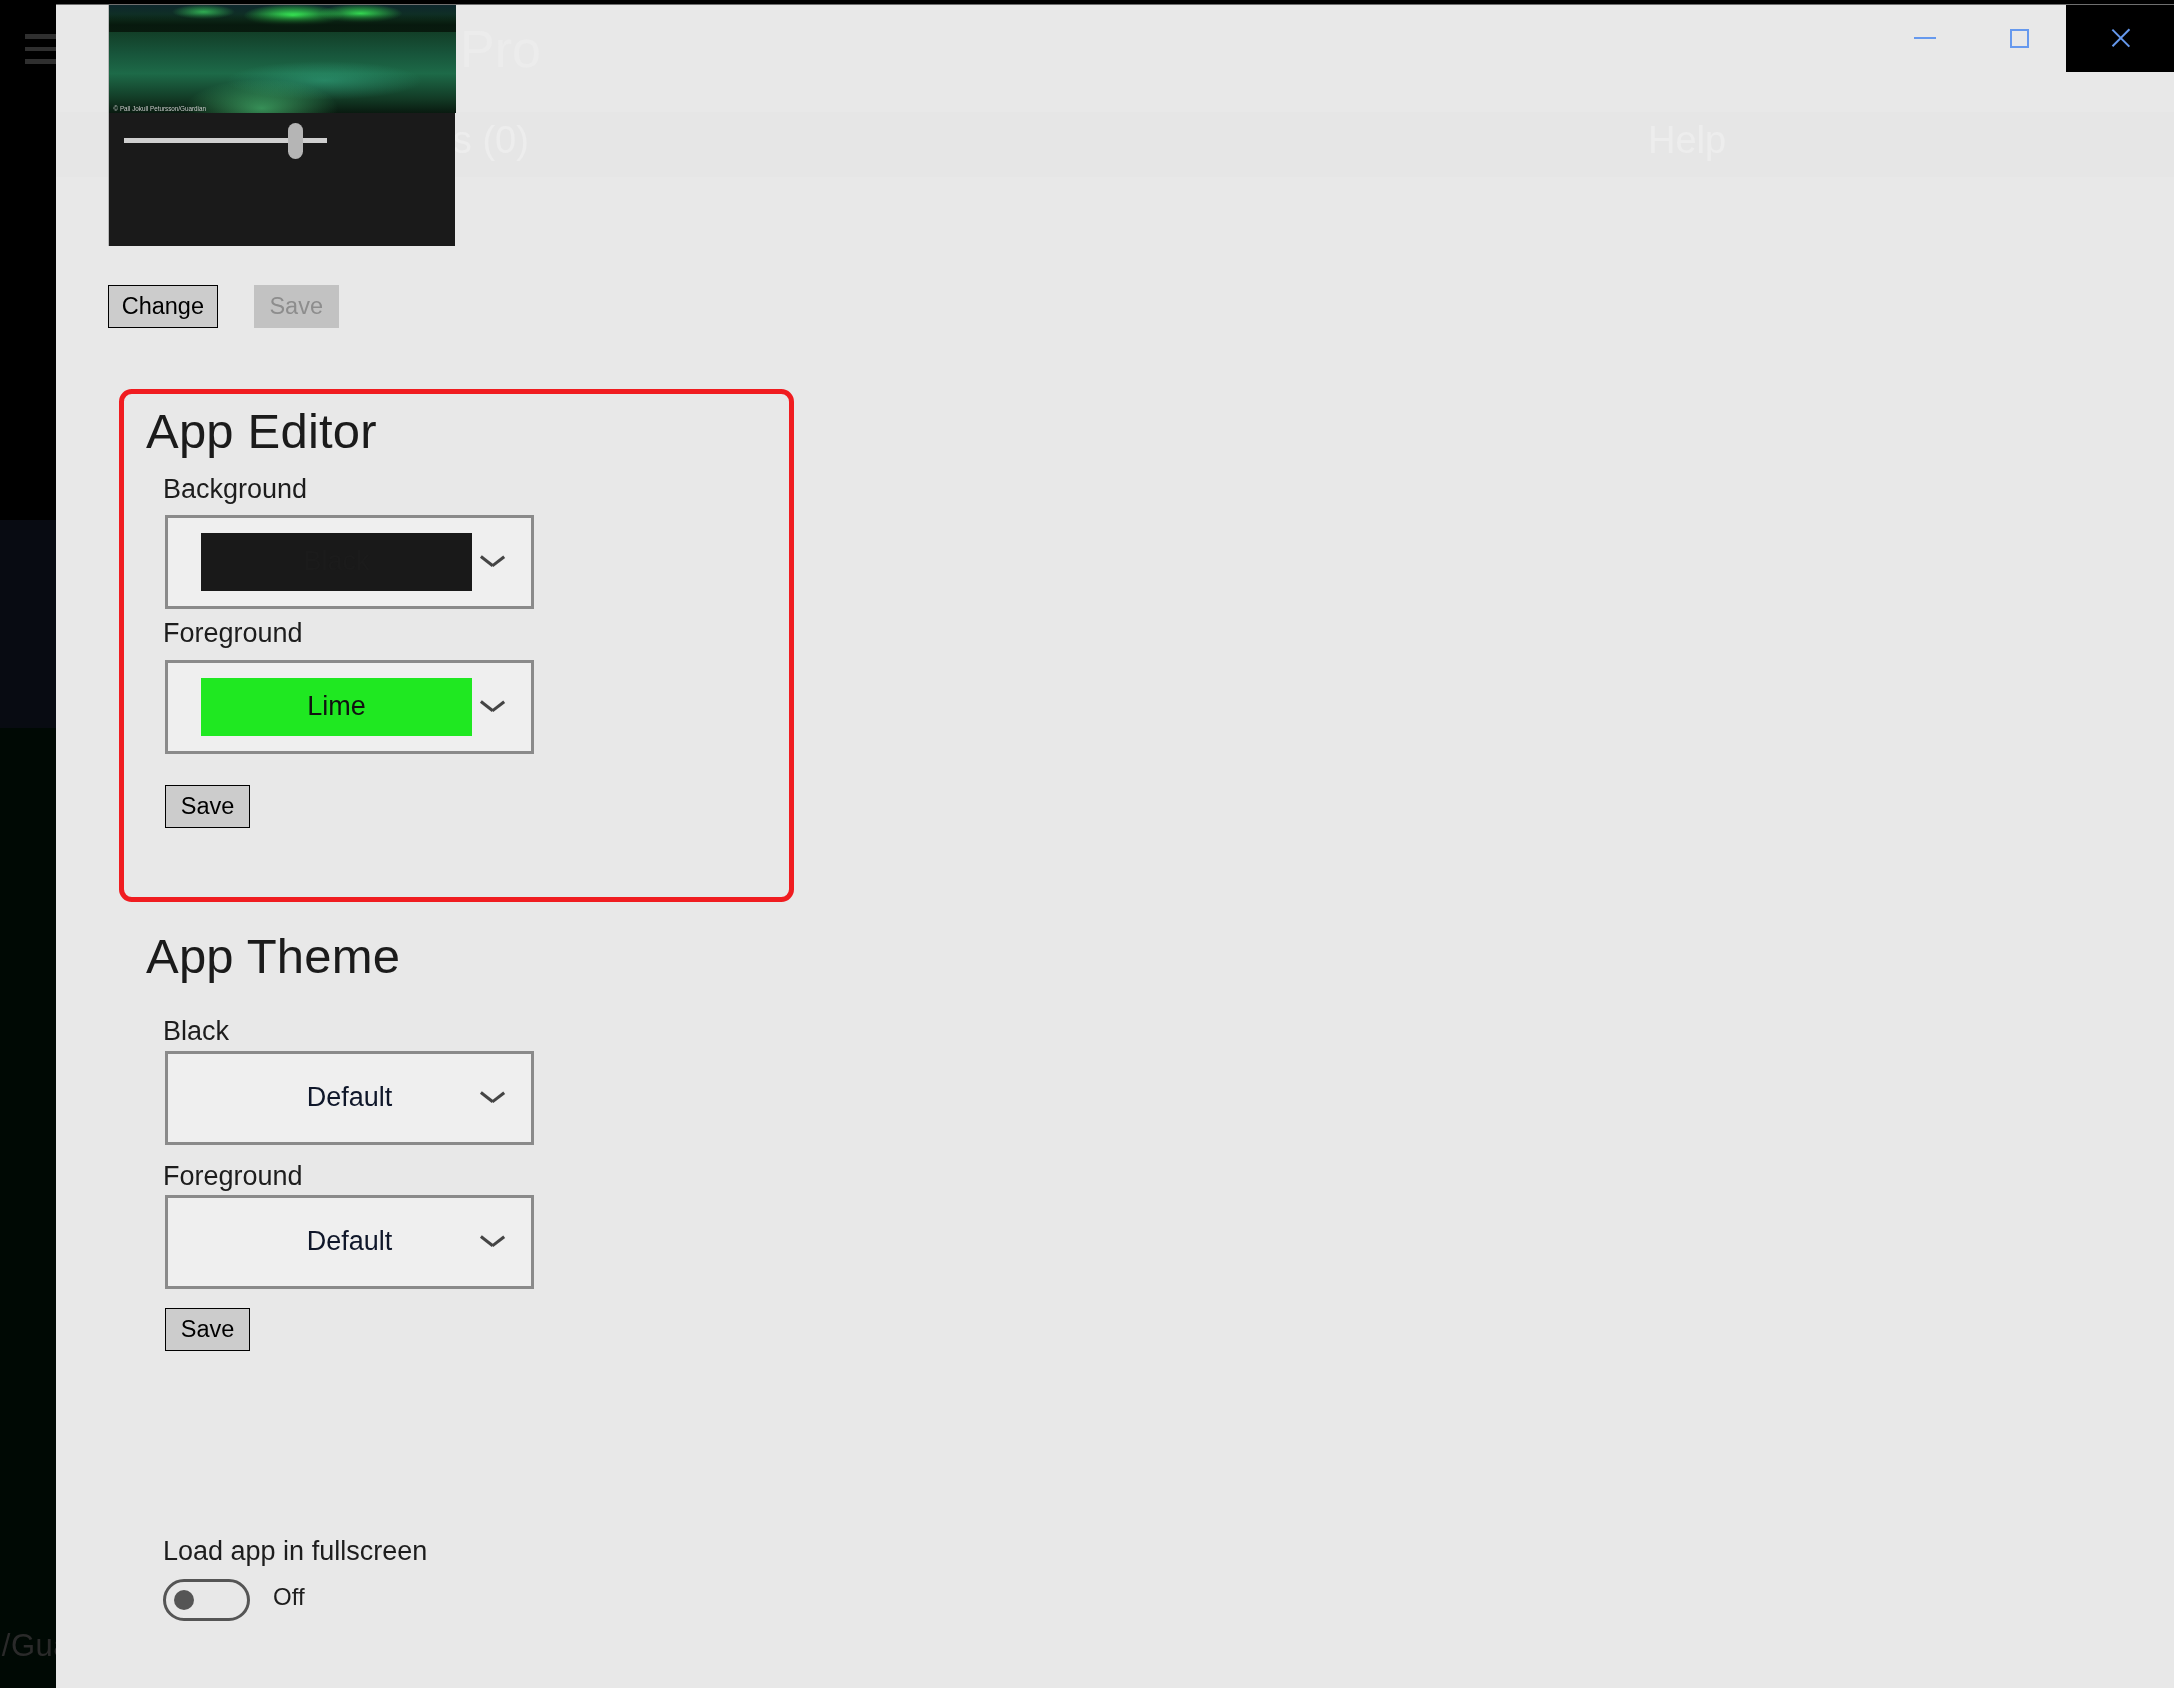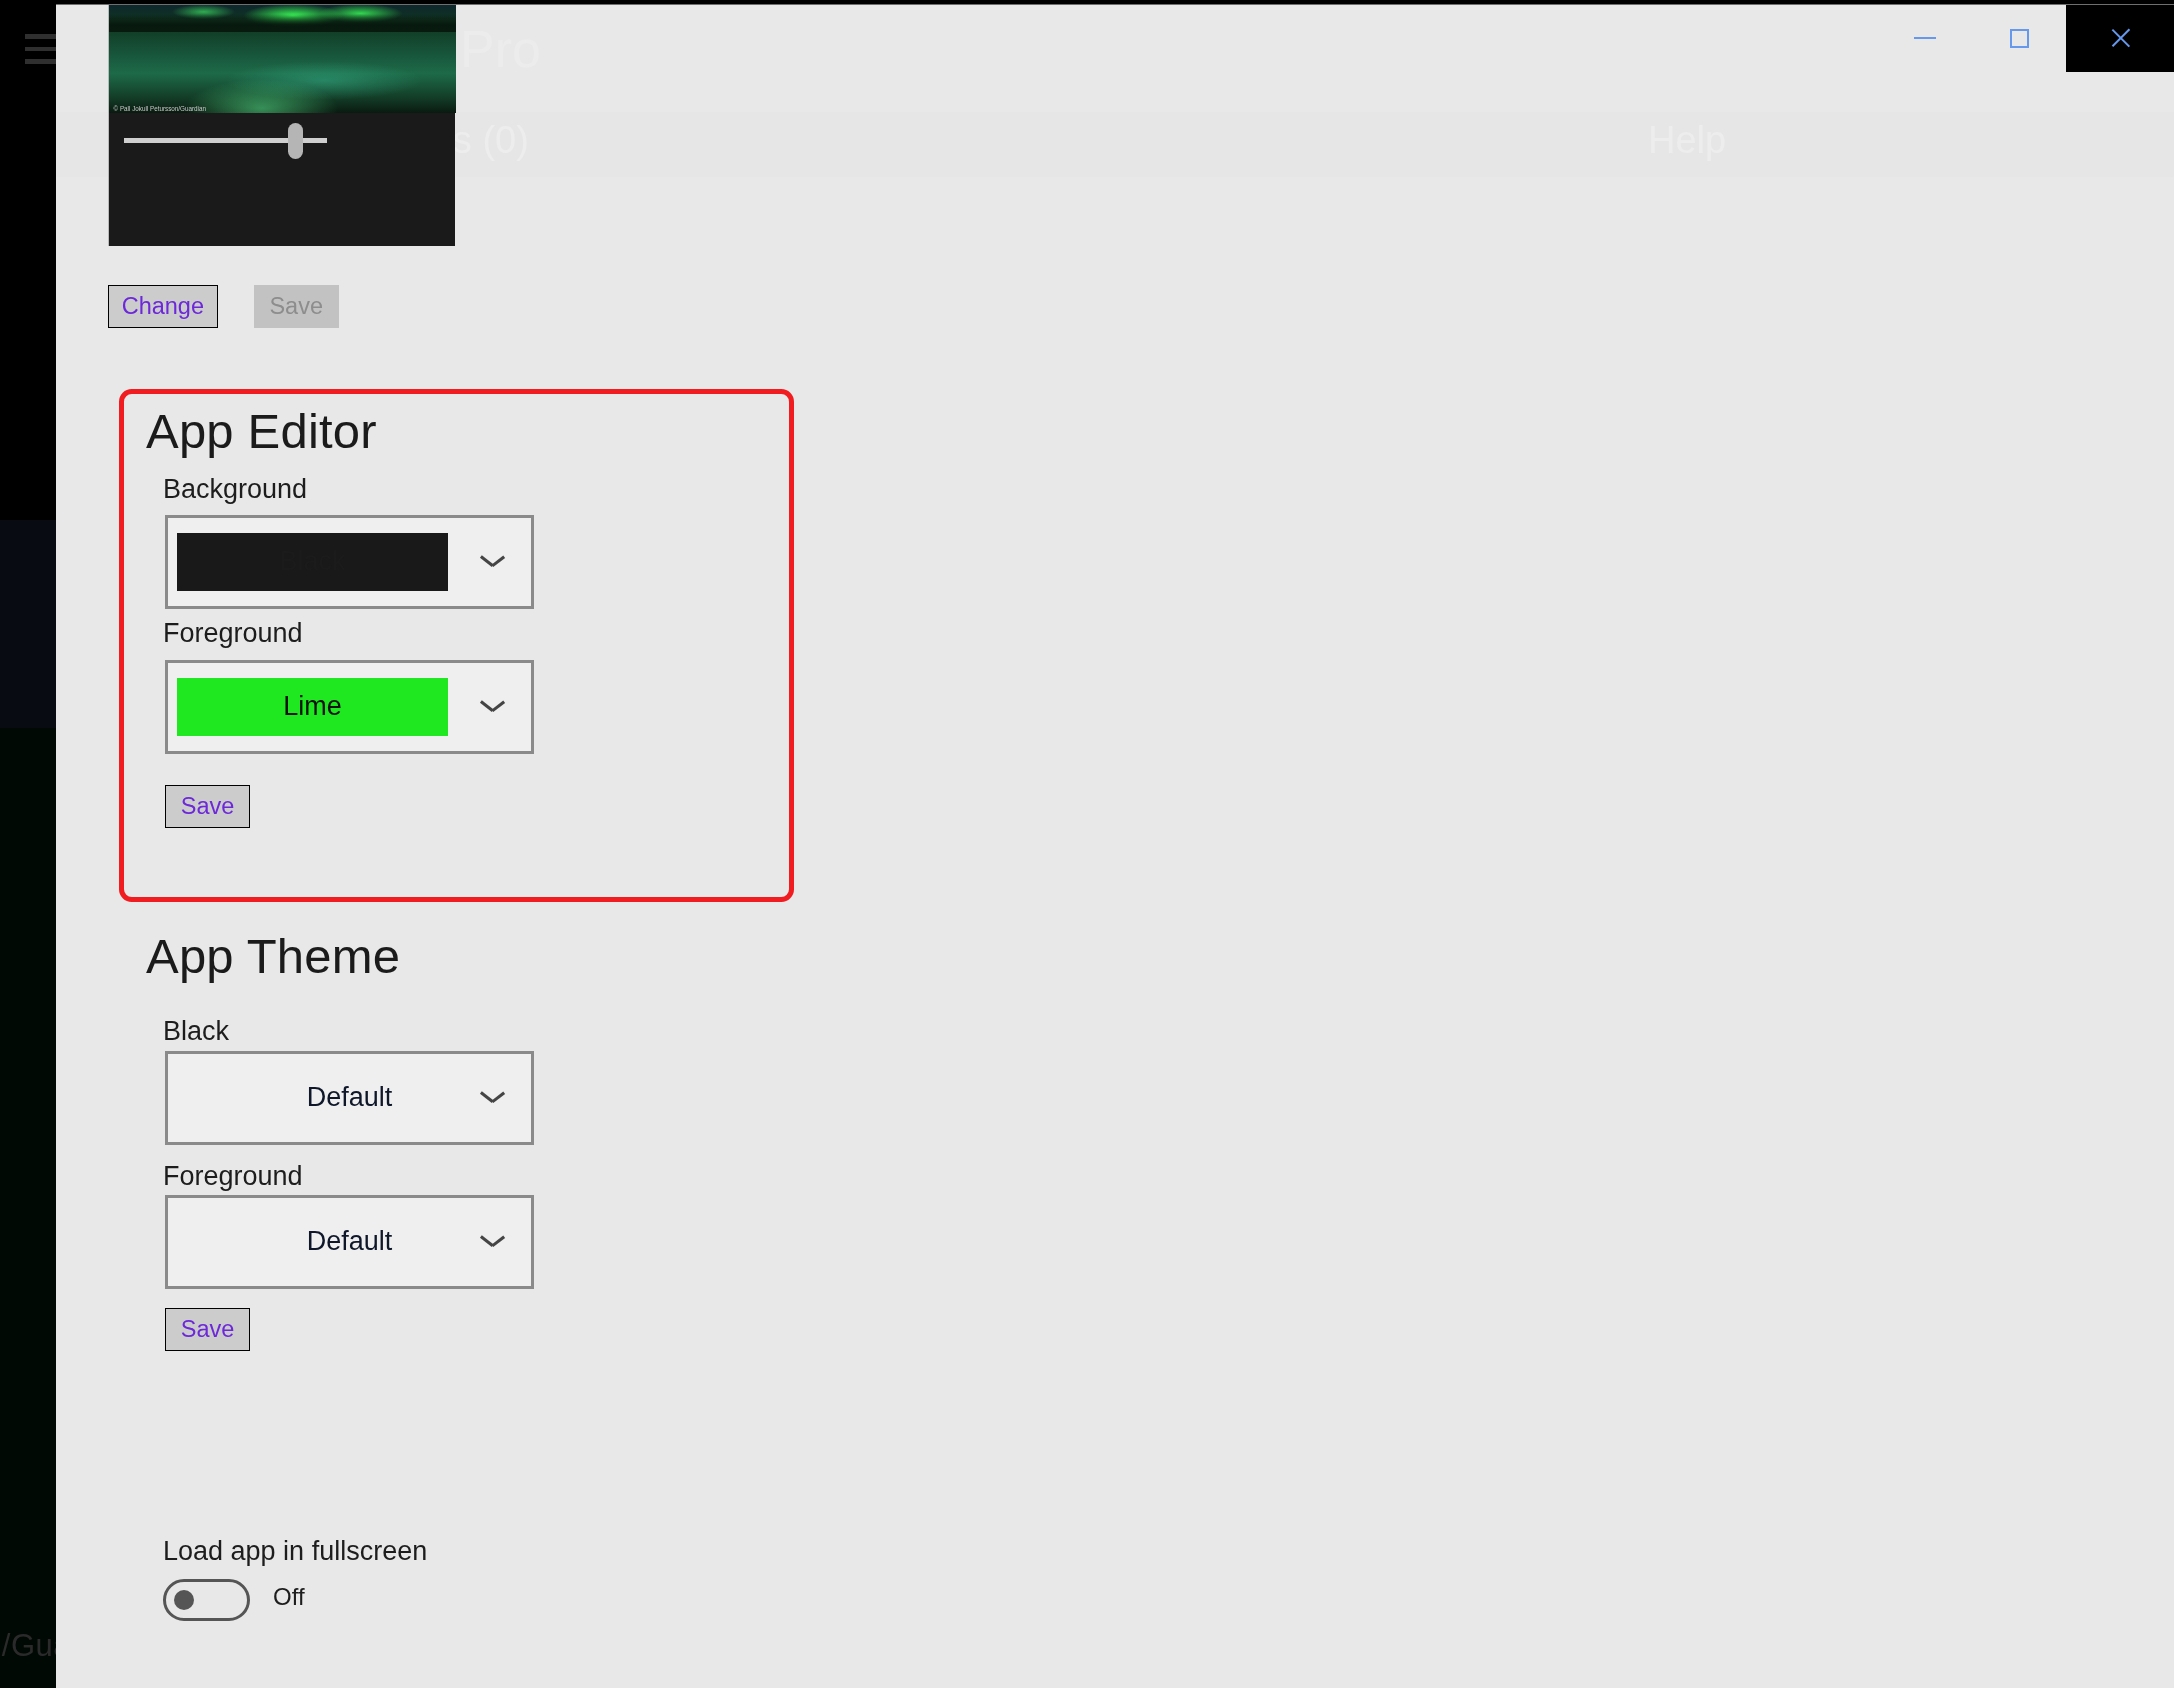--- a/index.html
+++ b/index.html
@@ -191,7 +191,7 @@
     background: #cccccc;
     border: 1.8px solid #000000;
     font-size: 23.5px;
-    color: #6d28d9;
+    color: #000000;
     font-family: "Liberation Sans", sans-serif;
     padding: 0 12.7px;
     height: 43px;

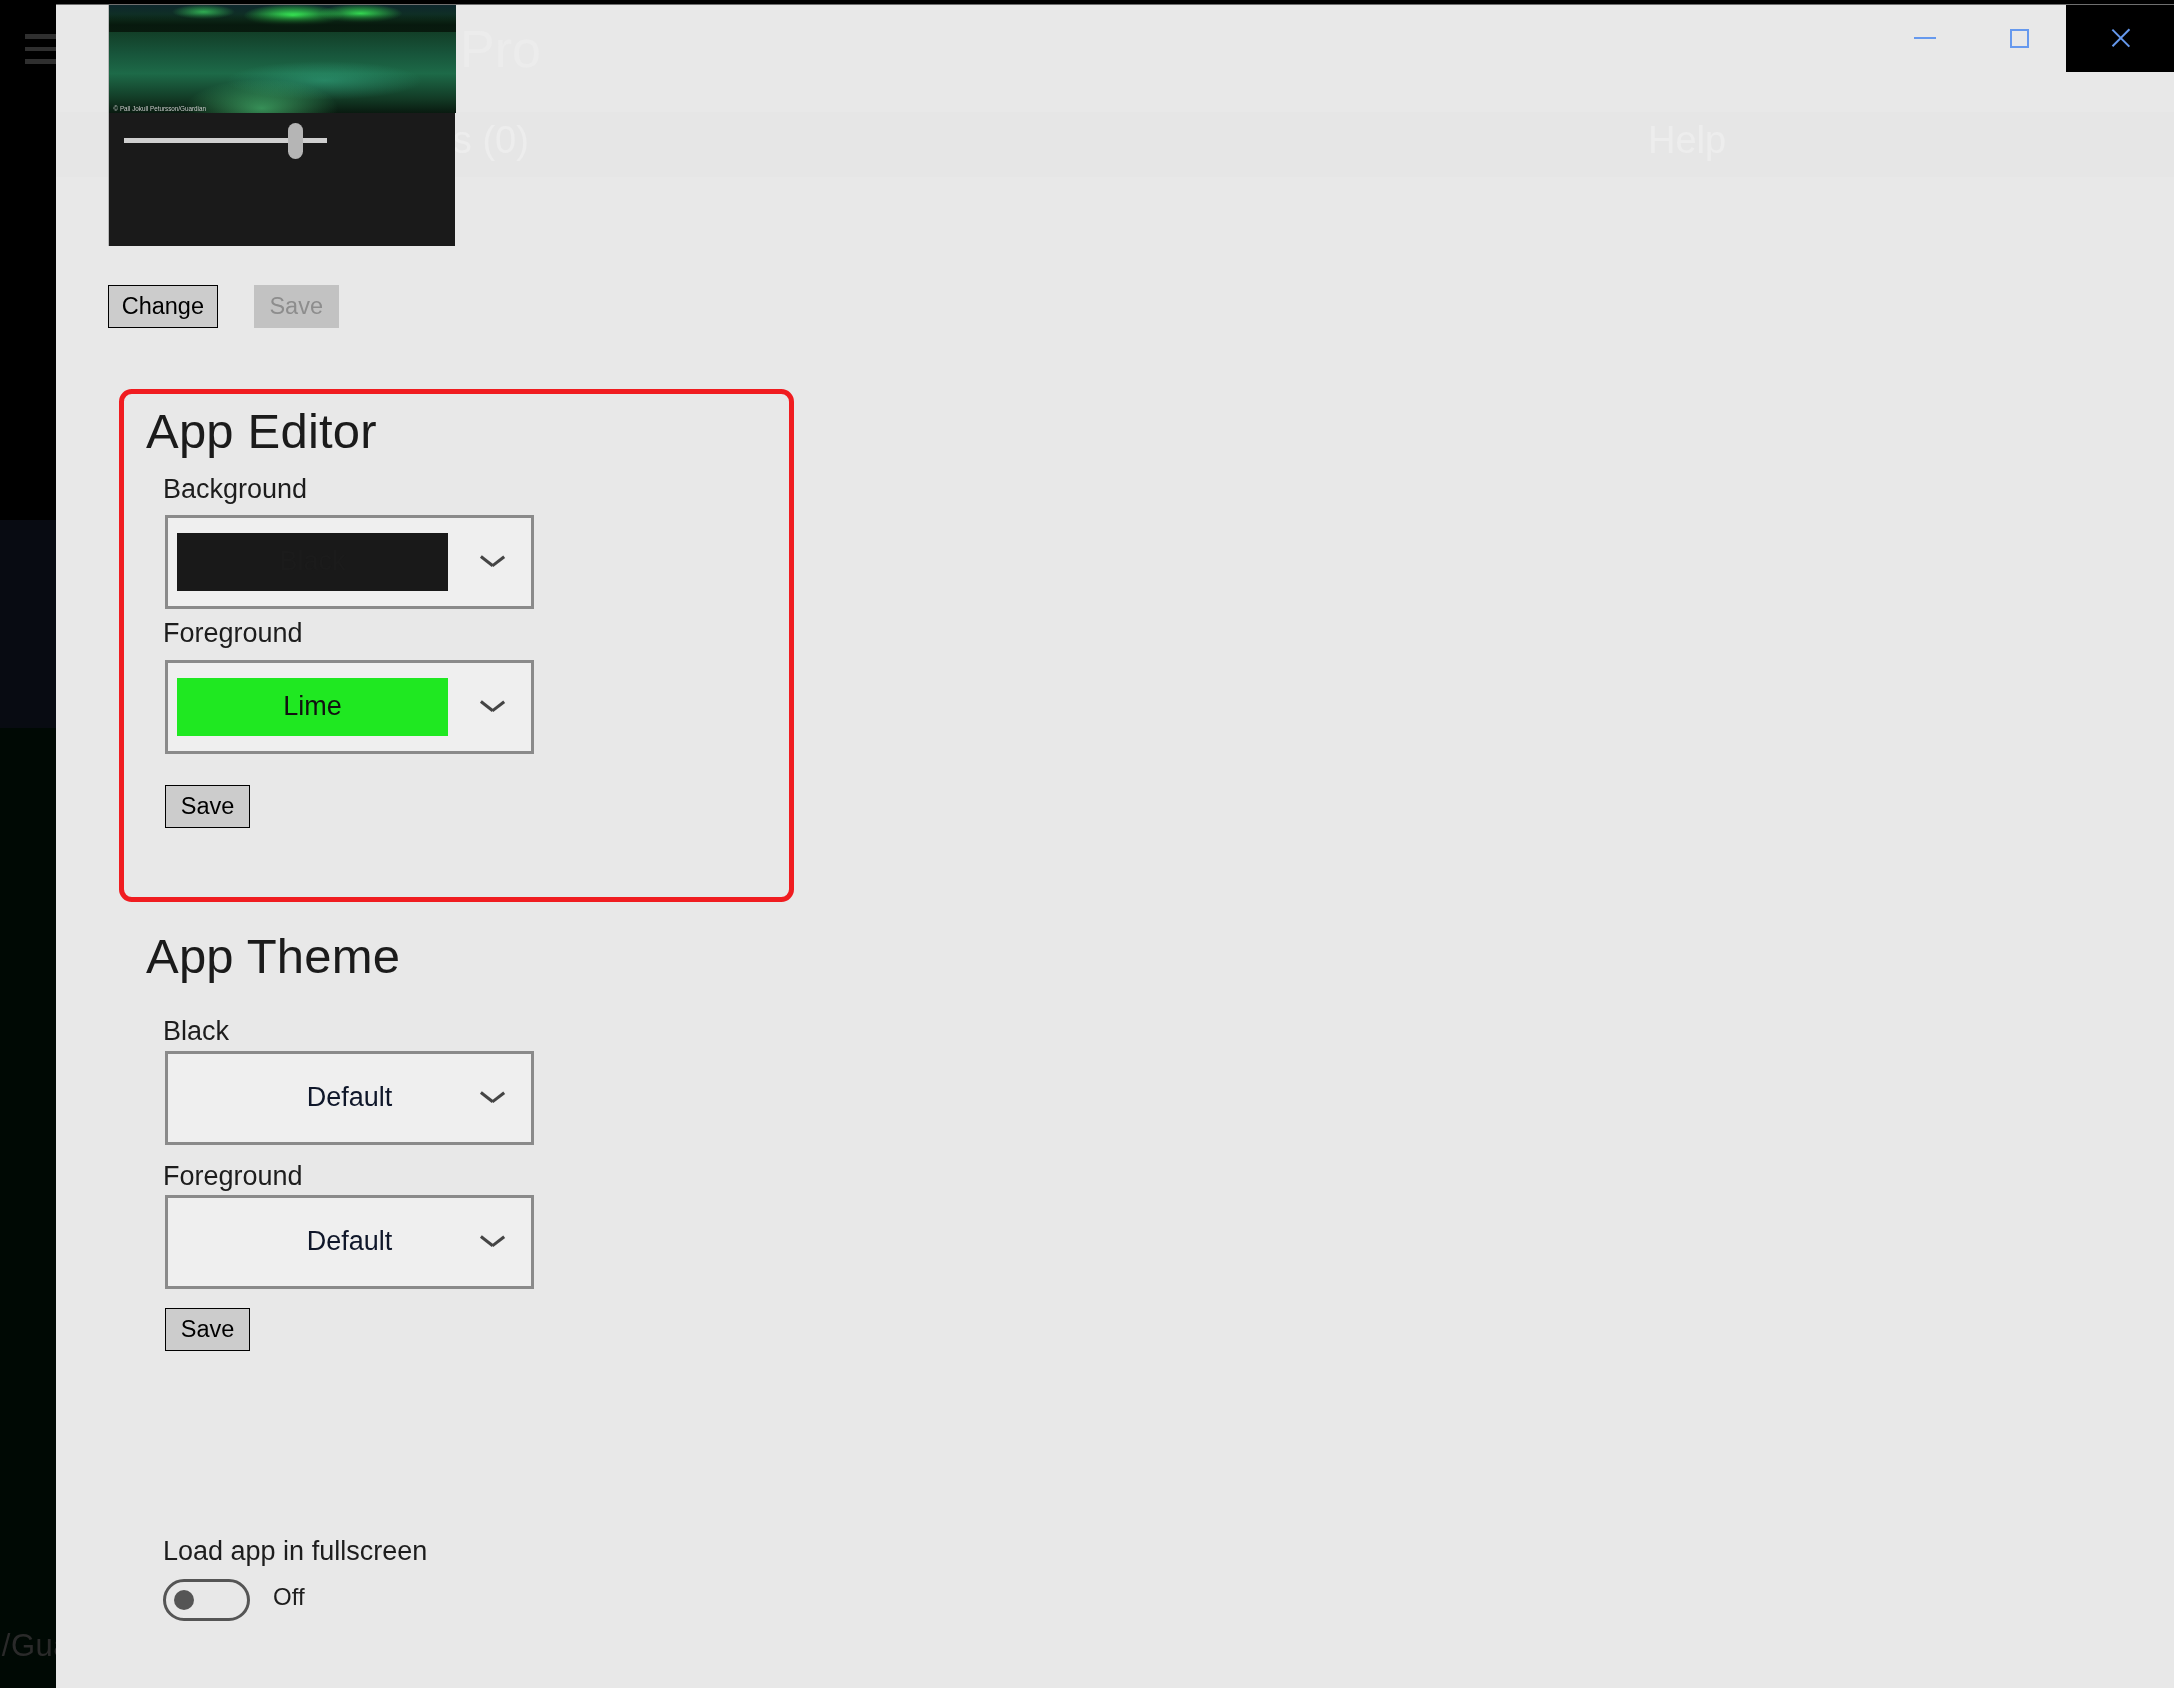--- a/index.html
+++ b/index.html
@@ -245,7 +245,7 @@
   }
   .combo-swatch {
     position: absolute;
-    left: 9px;
+    left: 33px;
     width: 271px; height: 58px;
     display: flex;
     align-items: center;

